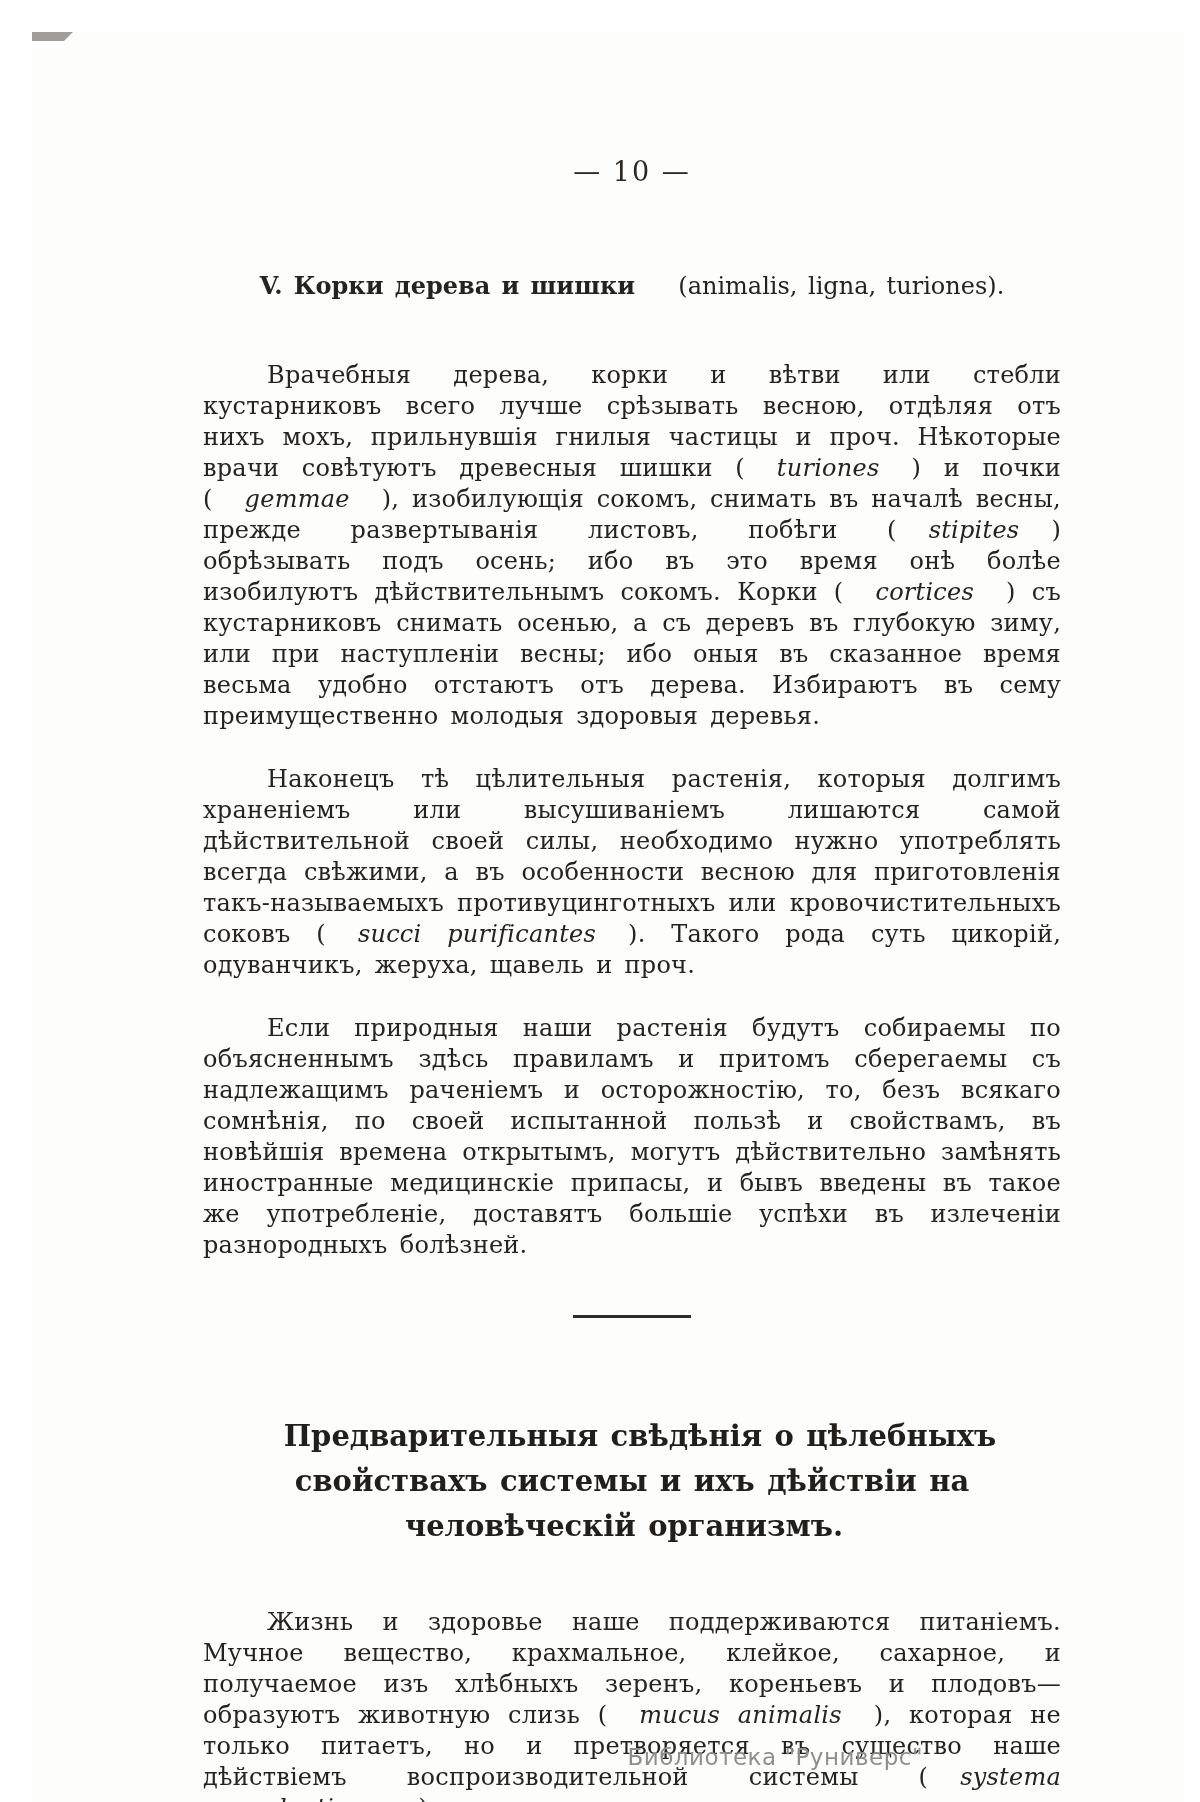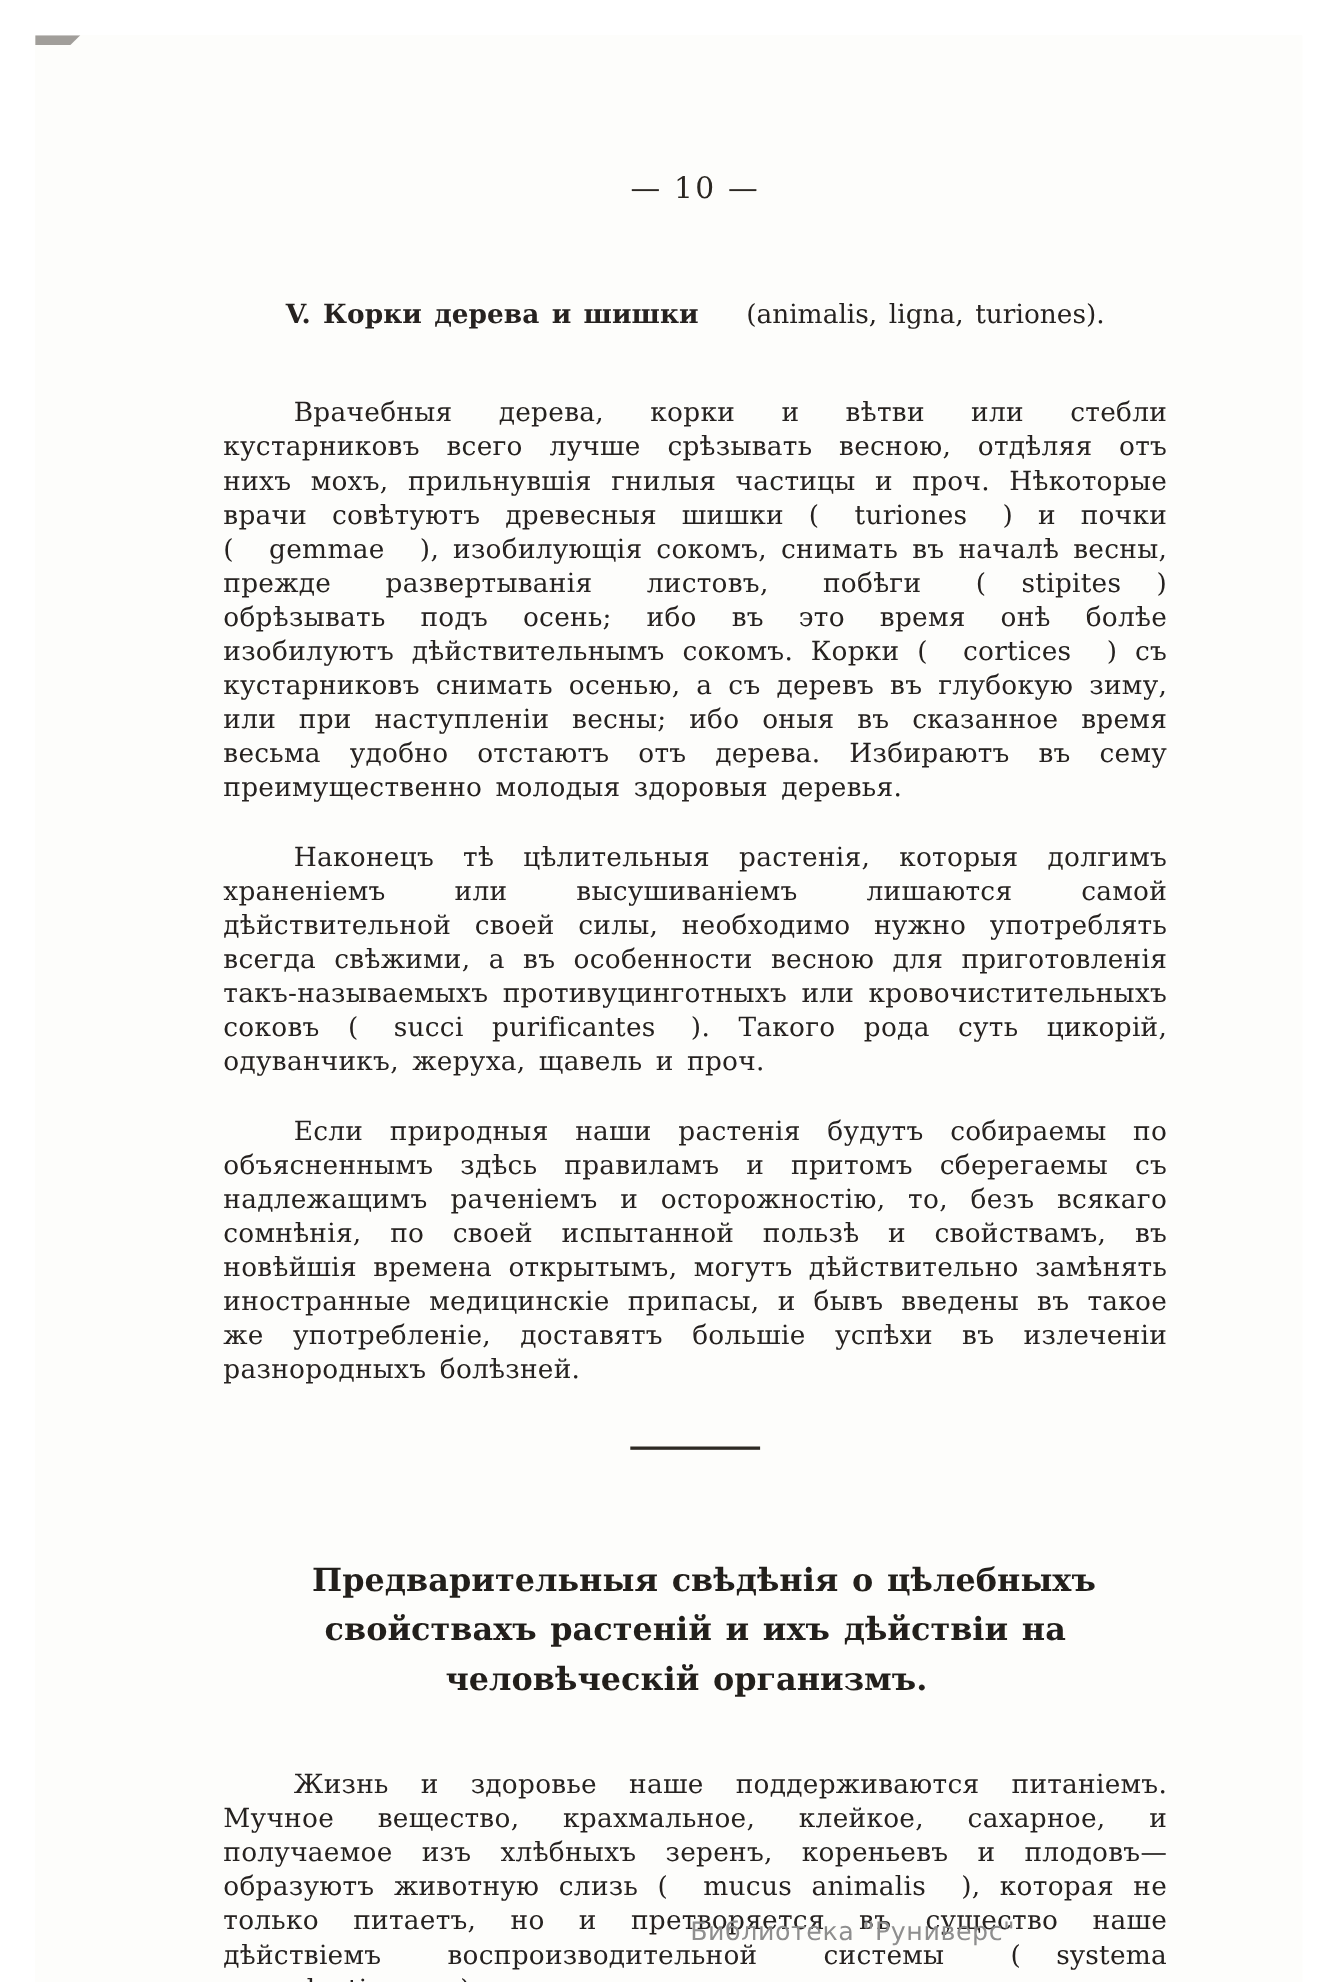--- a/index.html
+++ b/index.html
@@ -65,7 +65,7 @@
   }
 
   .b  { font-weight: bold; margin-top: 16px; }
-  .it { }
+  .it { font-style: italic; }
 
   .divider {
     width: 118px;

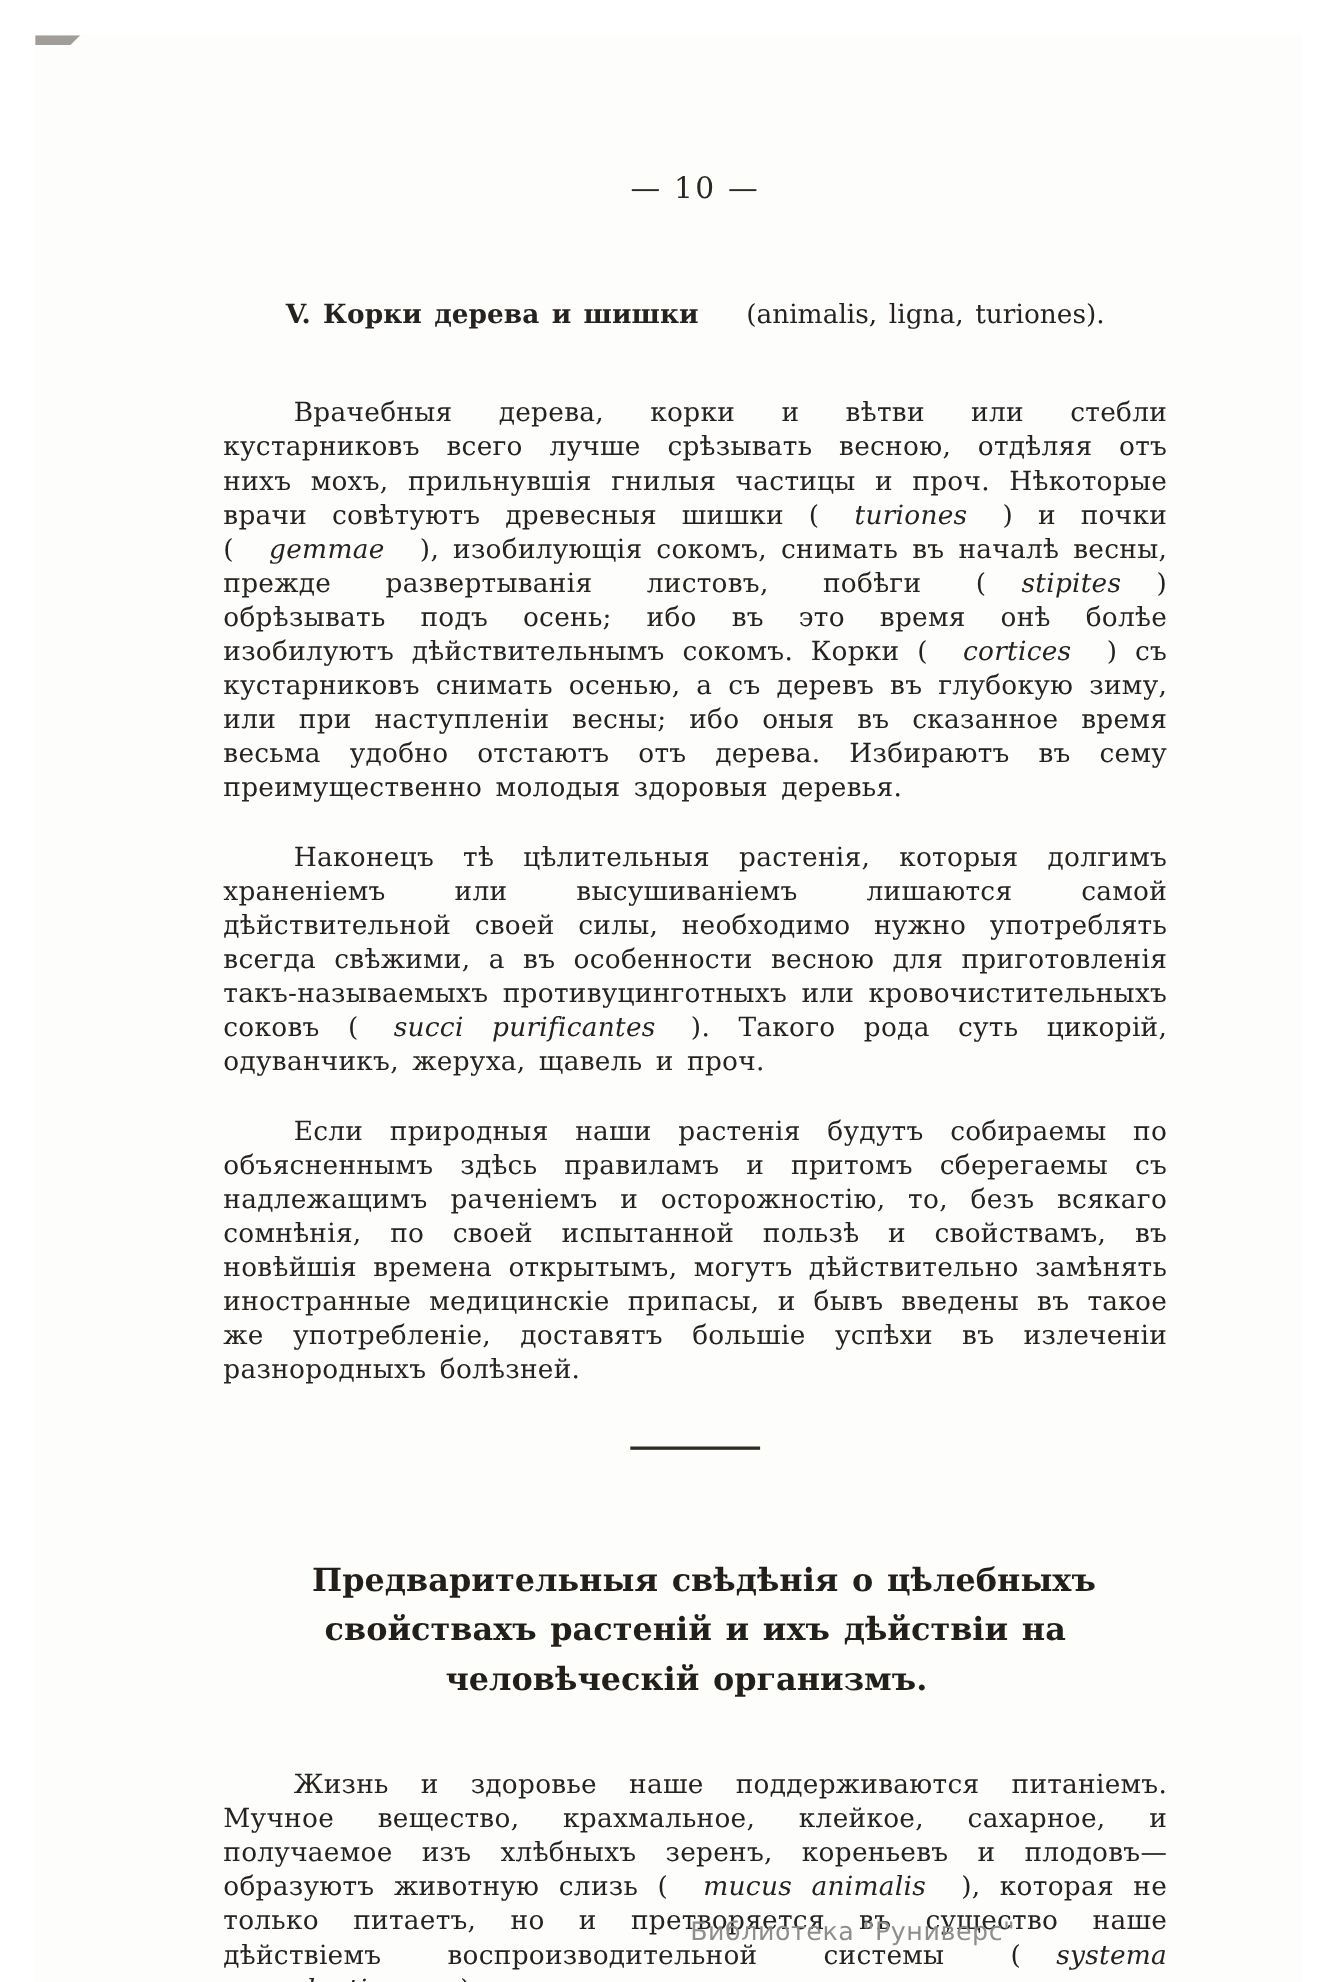--- a/index.html
+++ b/index.html
@@ -109,7 +109,7 @@
       <p class="paragraph"><span>Наконецъ тѣ цѣлительныя растенія, которыя долгимъ храненіемъ или высушиваніемъ лишаются самой дѣйствительной своей силы, необходимо нужно употреблять всегда свѣжими, а въ особенности весною для приготовленія такъ-называемыхъ противуцинготныхъ или кровочистительныхъ соковъ (</span><span class="it">succi purificantes</span><span>). Такого рода суть цикорій, одуванчикъ, жеруха, щавель и проч.</span></p>
       <p class="paragraph"><span>Если природныя наши растенія будутъ собираемы по объясненнымъ здѣсь правиламъ и притомъ сберегаемы съ надлежащимъ раченіемъ и осторожностію, то, безъ всякаго сомнѣнія, по своей испытанной пользѣ и свойствамъ, въ новѣйшія времена открытымъ, могутъ дѣйствительно замѣнять иностранные медицинскіе припасы, и бывъ введены въ такое же употребленіе, доставятъ большіе успѣхи въ излеченіи разнородныхъ болѣзней.</span></p>
       <div class="divider"></div>
-      <h2 class="section-heading"><span>Предварительныя свѣдѣнія о цѣлебныхъ свойствахъ растеній и ихъ дѣйствіи на человѣческій организмъ.</span></h2>
+      <h2 class="section-heading"><span>Предварительныя свѣдѣнія о цѣлебныхъ свойствахъ системы и ихъ дѣйствіи на человѣческій организмъ.</span></h2>
       <p class="paragraph"><span>Жизнь и здоровье наше поддерживаются питаніемъ. Мучное вещество, крахмальное, клейкое, сахарное, и получаемое изъ хлѣбныхъ зеренъ, кореньевъ и плодовъ—образуютъ животную слизь (</span><span class="it">mucus animalis</span><span>), которая не только питаетъ, но и претворяется въ существо наше дѣйствіемъ воспроизводительной системы (</span><span class="it">systema reproductivum</span><span>) или органическихъ силъ.</span></p>
     </div>
 

